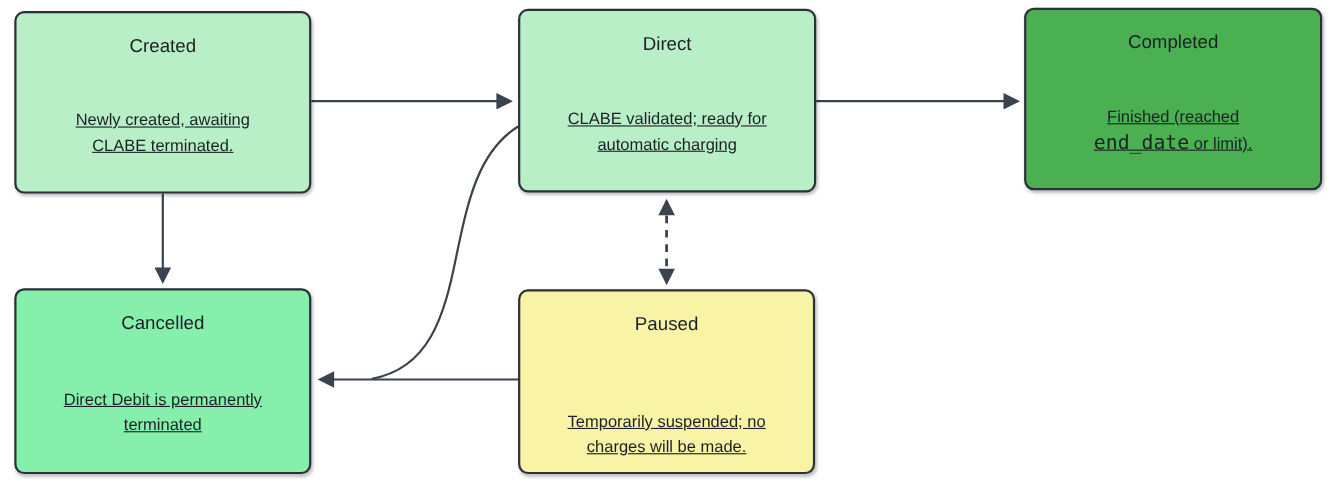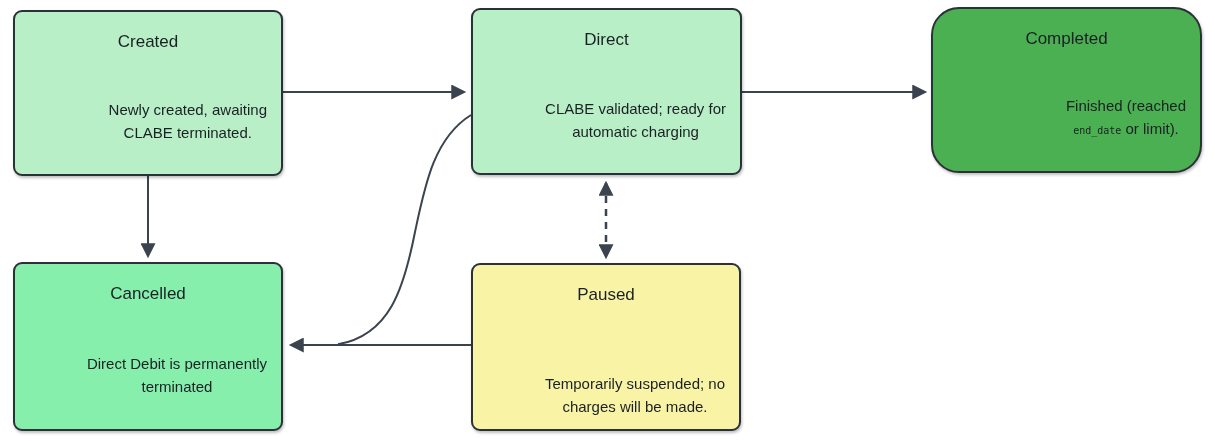--- a/index.html
+++ b/index.html
@@ -62,7 +62,7 @@
   
   #node-created   { left: 13px;  top: 10px;  width: 270px; height: 166px; }
   #node-active    { left: 471px; top: 8px;   width: 271px; height: 167px; }
-  #node-completed { left: 931px; top: 7px;   width: 271px; height: 166px; border-radius: 28px; }
+  #node-completed { left: 931px; top: 7px;   width: 271px; height: 166px; }
   #node-cancelled { left: 13px;  top: 262px; width: 270px; height: 169px; }
   #node-paused    { left: 471px; top: 263px; width: 270px; height: 168px; }
 </style>

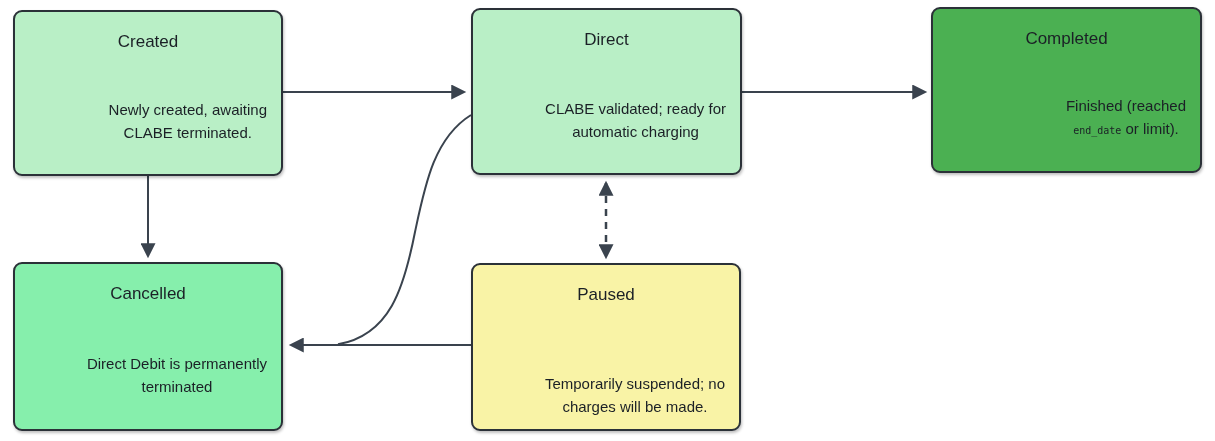--- a/index.html
+++ b/index.html
@@ -50,10 +50,11 @@
     flex: 1;
     display: flex;
     align-items: center;
-    justify-content: flex-end;
+    justify-content: center;
     padding-top: 24px;
     font-size: 15px;
     line-height: 23px;
+    text-decoration: underline;
   }
   .code {
     font-family: "DejaVu Sans Mono", "Liberation Mono", monospace;

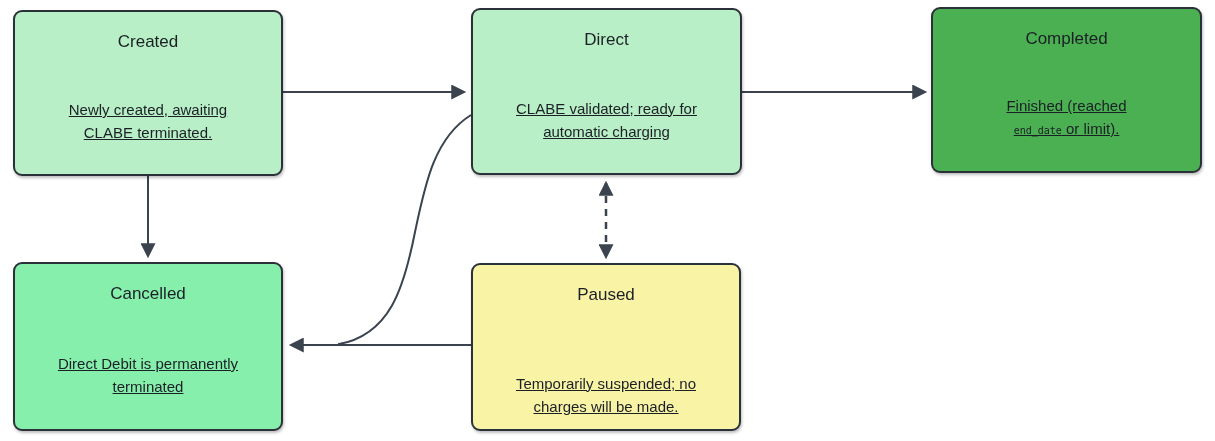--- a/index.html
+++ b/index.html
@@ -58,7 +58,7 @@
   }
   .code {
     font-family: "DejaVu Sans Mono", "Liberation Mono", monospace;
-    font-size: 10px;
+    font-size: 18px;
   }
   
   #node-created   { left: 13px;  top: 10px;  width: 270px; height: 166px; }

